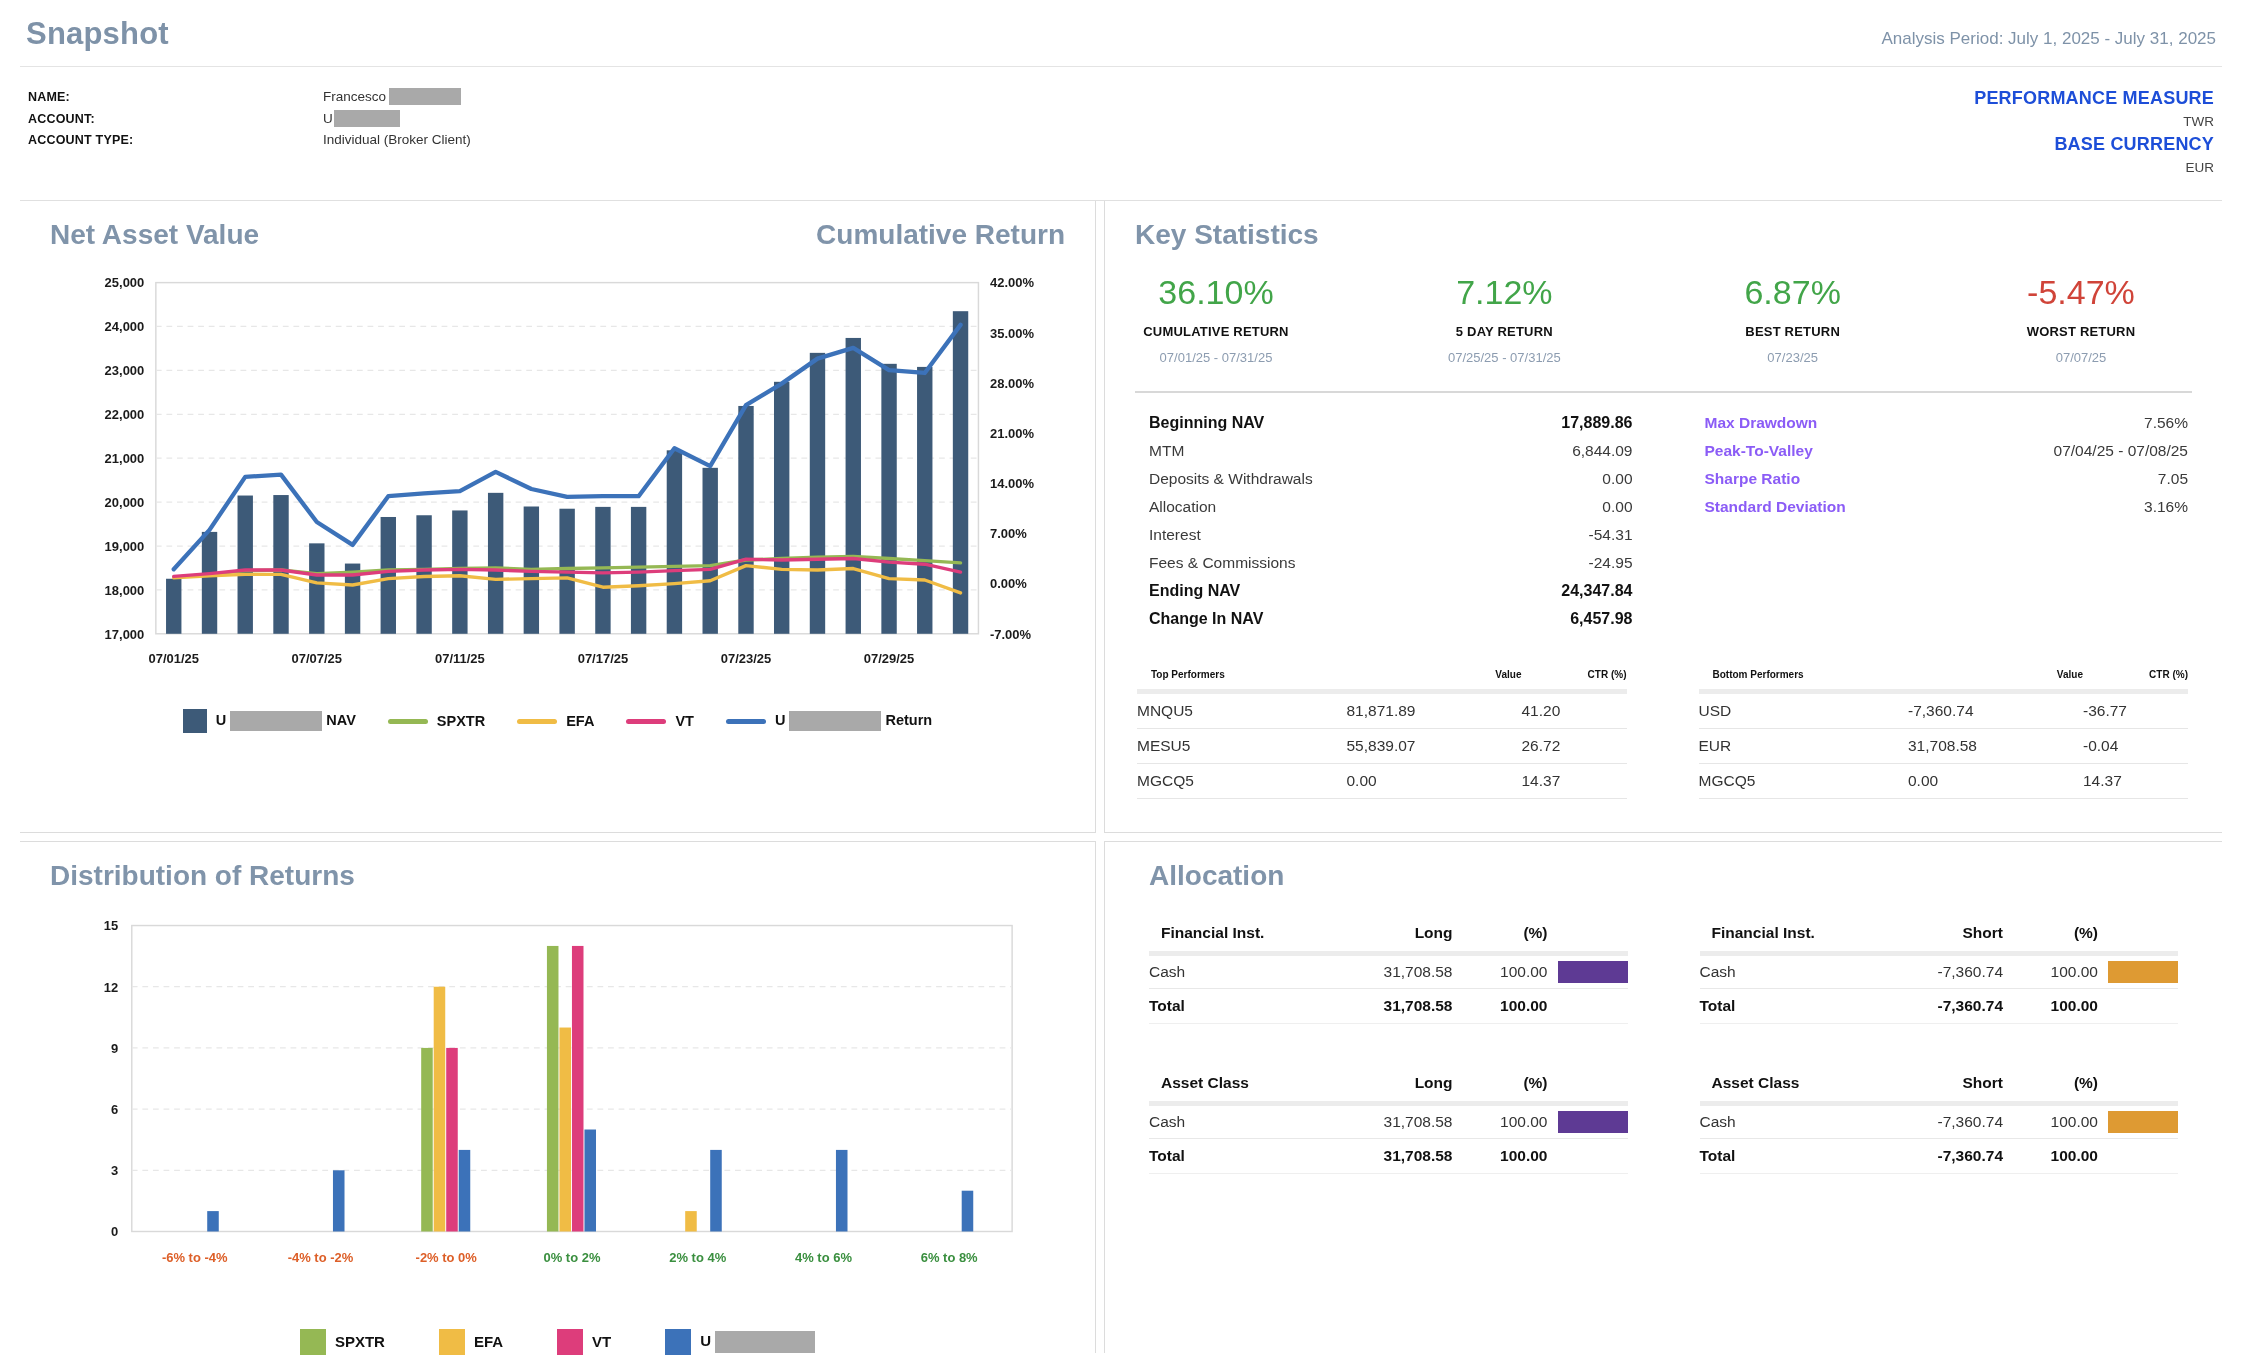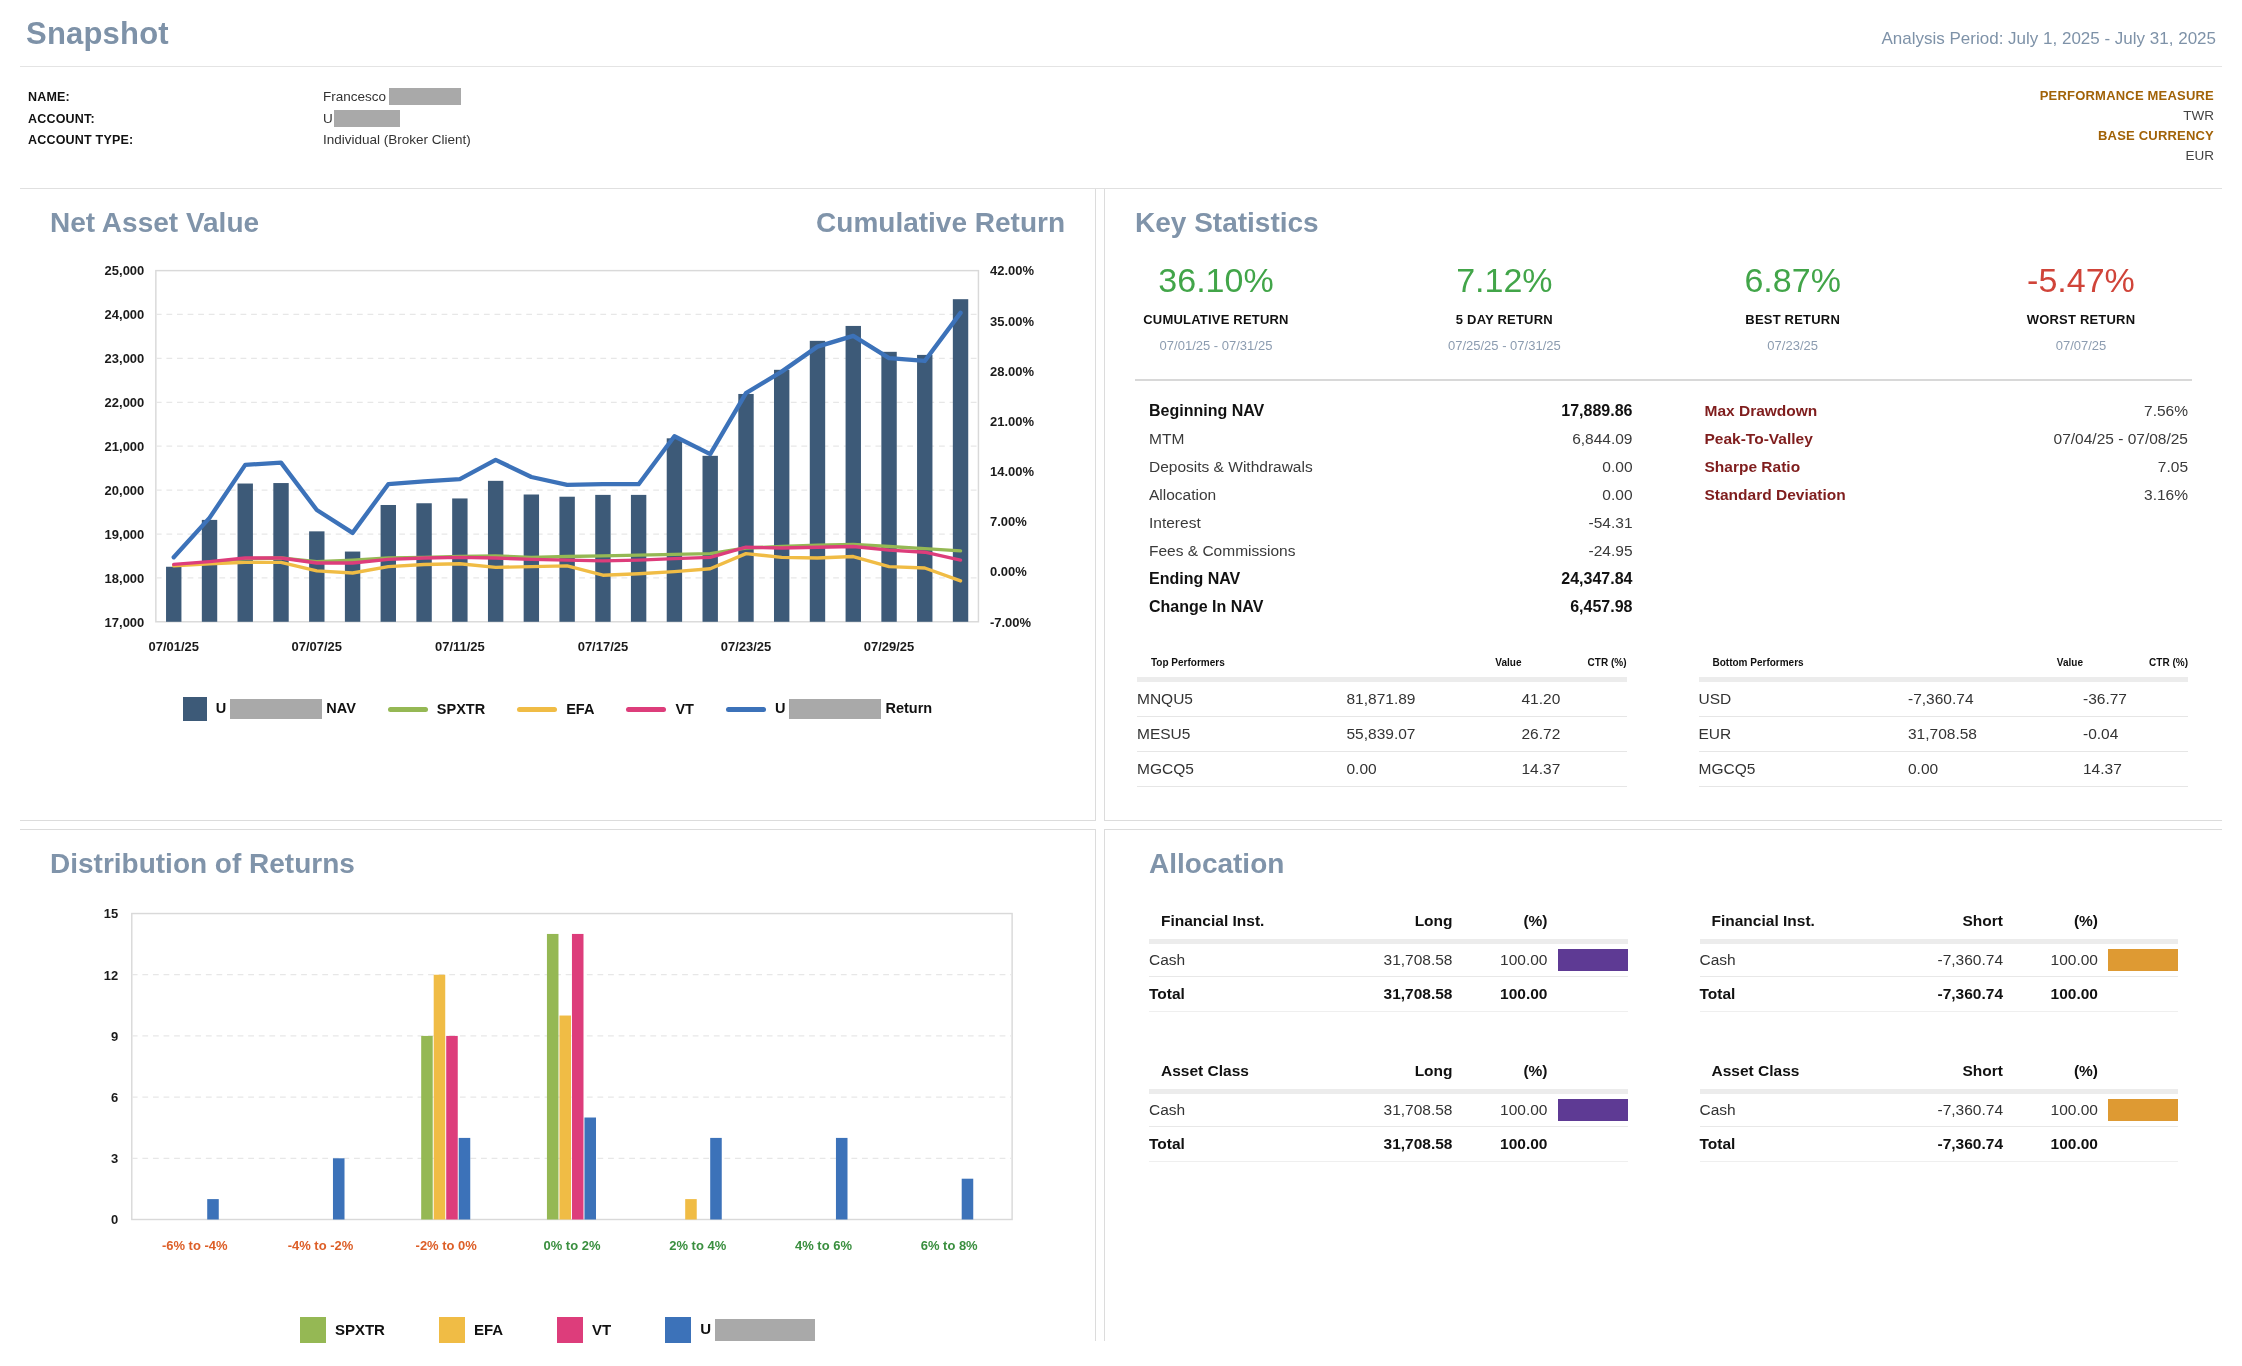--- a/index.html
+++ b/index.html
@@ -17,7 +17,7 @@
   .acct-label{width:295px;font-weight:700;font-size:12.5px;color:#111;letter-spacing:.2px;}
   .acct-value{font-size:13.5px;color:#333;display:flex;align-items:center;}
   .meta-block{text-align:right;}
-  .meta-label{font-weight:700;font-size:13px;color:#a16207;margin:5px 0;letter-spacing:.2px;}
+  .meta-label{font-weight:700;font-size:18px;color:#1d4ed8;margin:5px 0;letter-spacing:.2px;}
   .meta-value{font-size:13.5px;color:#444;margin:5px 0;}
   .redact{display:inline-block;background:#a9a9a9;vertical-align:middle;}
   .redact-sm{width:72px;height:17px;margin-left:3px;}

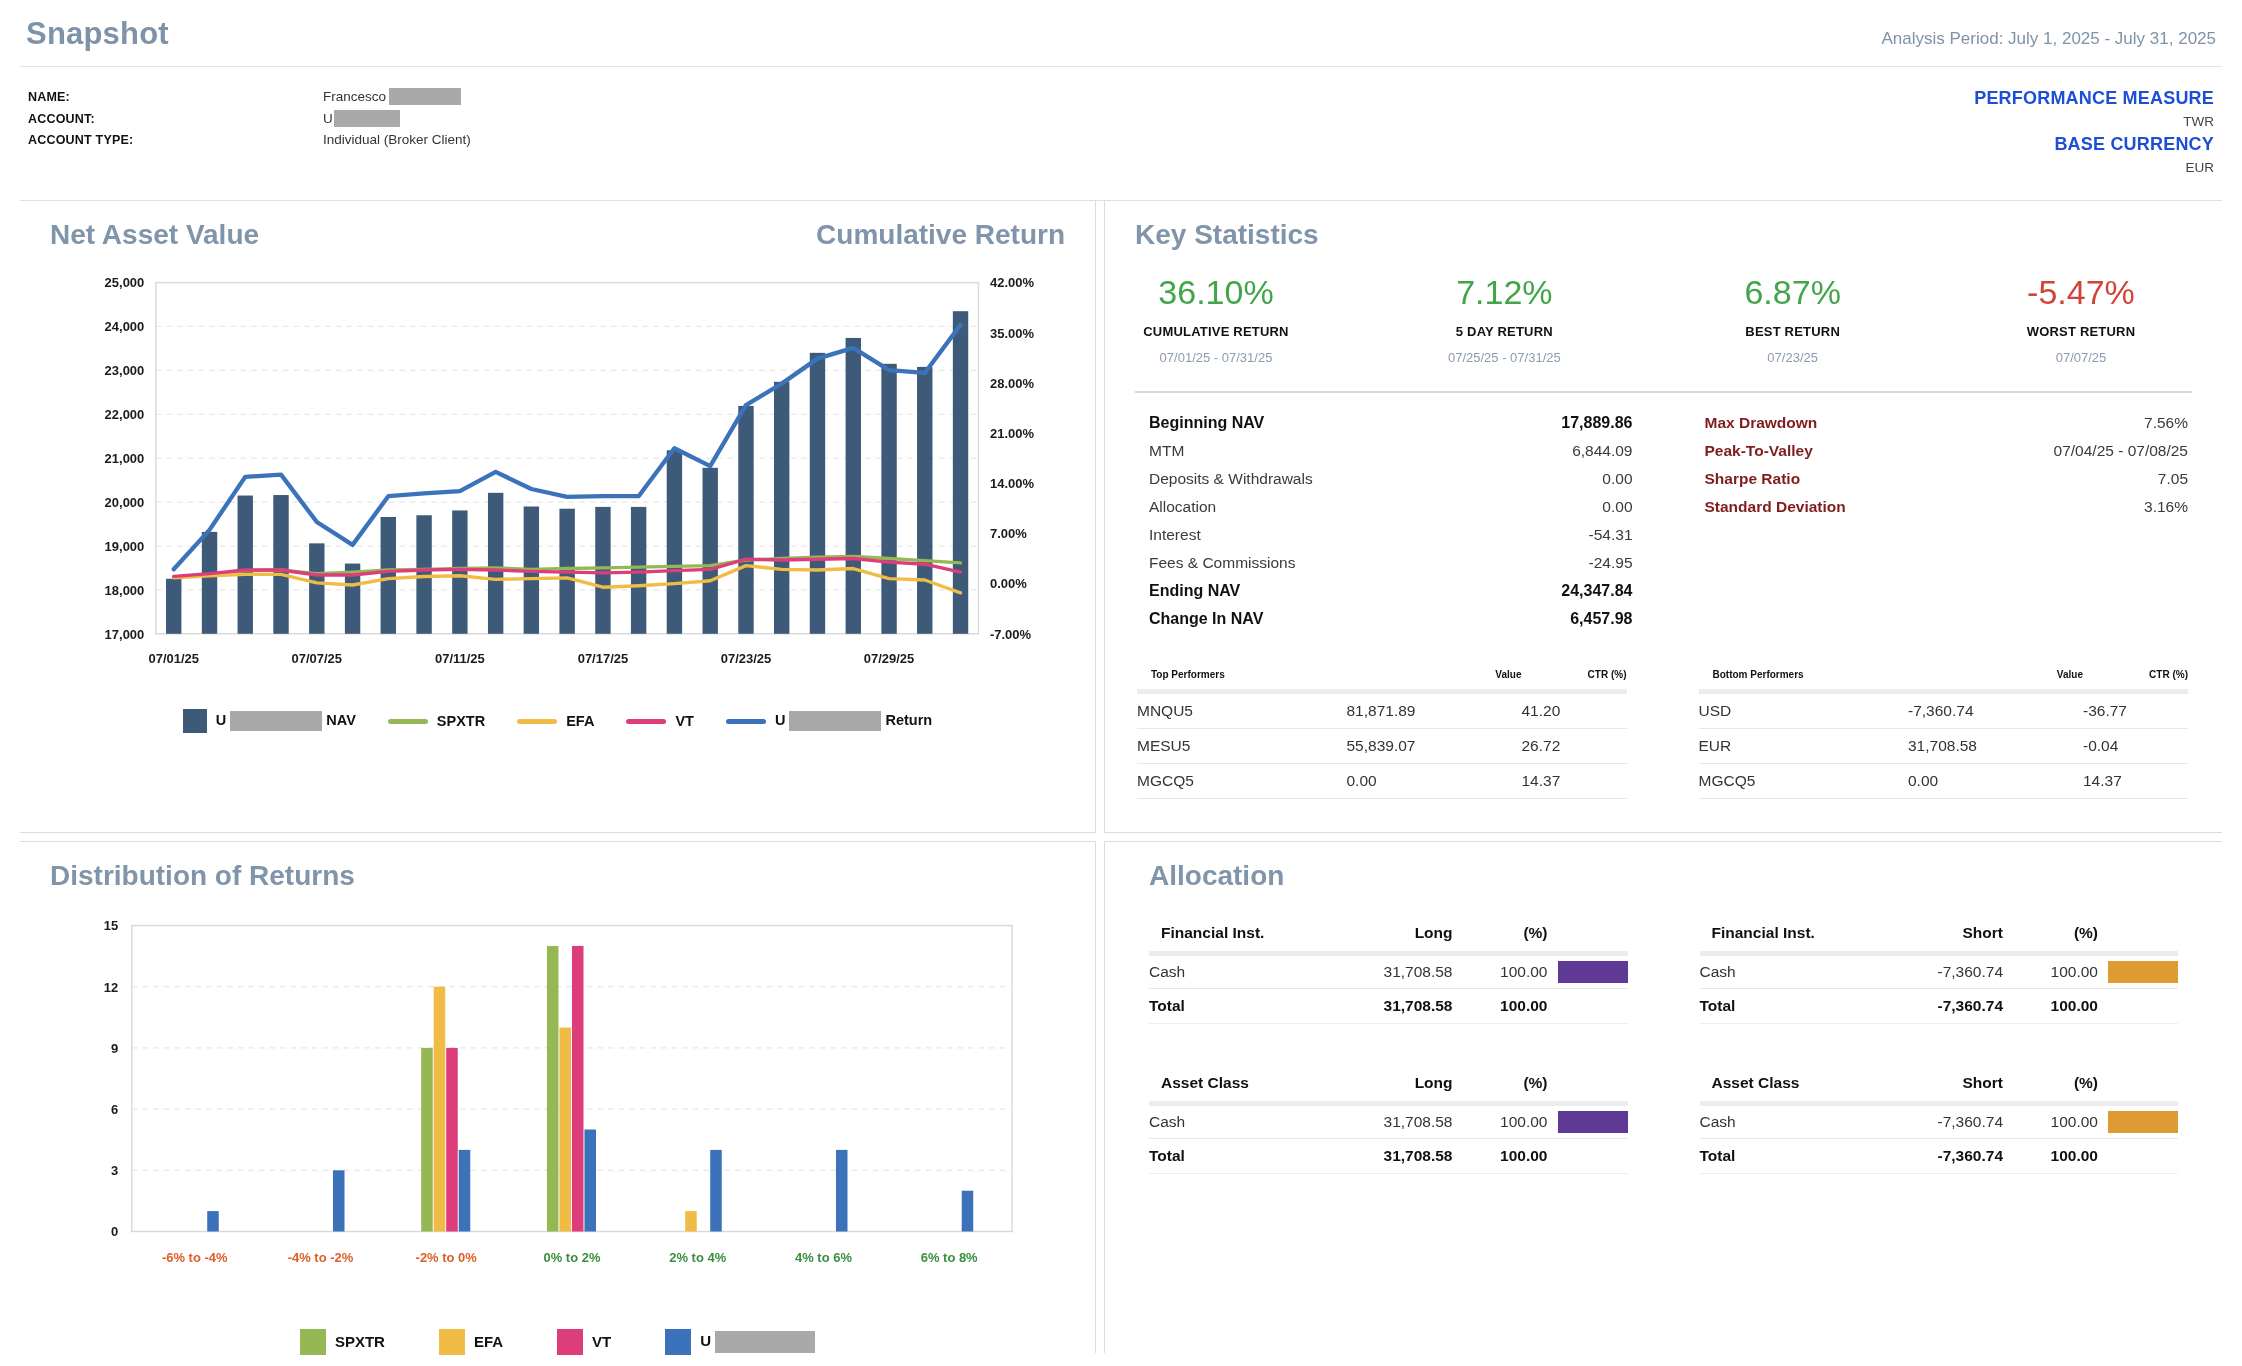--- a/index.html
+++ b/index.html
@@ -57,7 +57,7 @@
   .ks-col{flex:1;}
   .kv-row{display:flex;justify-content:space-between;padding:5px 0;font-size:15.5px;color:#3a3a3a;}
   .kv-row.bold{font-weight:700;color:#111;font-size:16px;}
-  .kv-row .kv-label-bold{font-weight:700;color:#7f1d1d;}
+  .kv-row .kv-label-bold{font-weight:700;color:#8b5cf6;}
 
   .performers{display:flex;gap:72px;margin-top:30px;padding:0 4px 0 2px;}
   .ptable{flex:1;}

